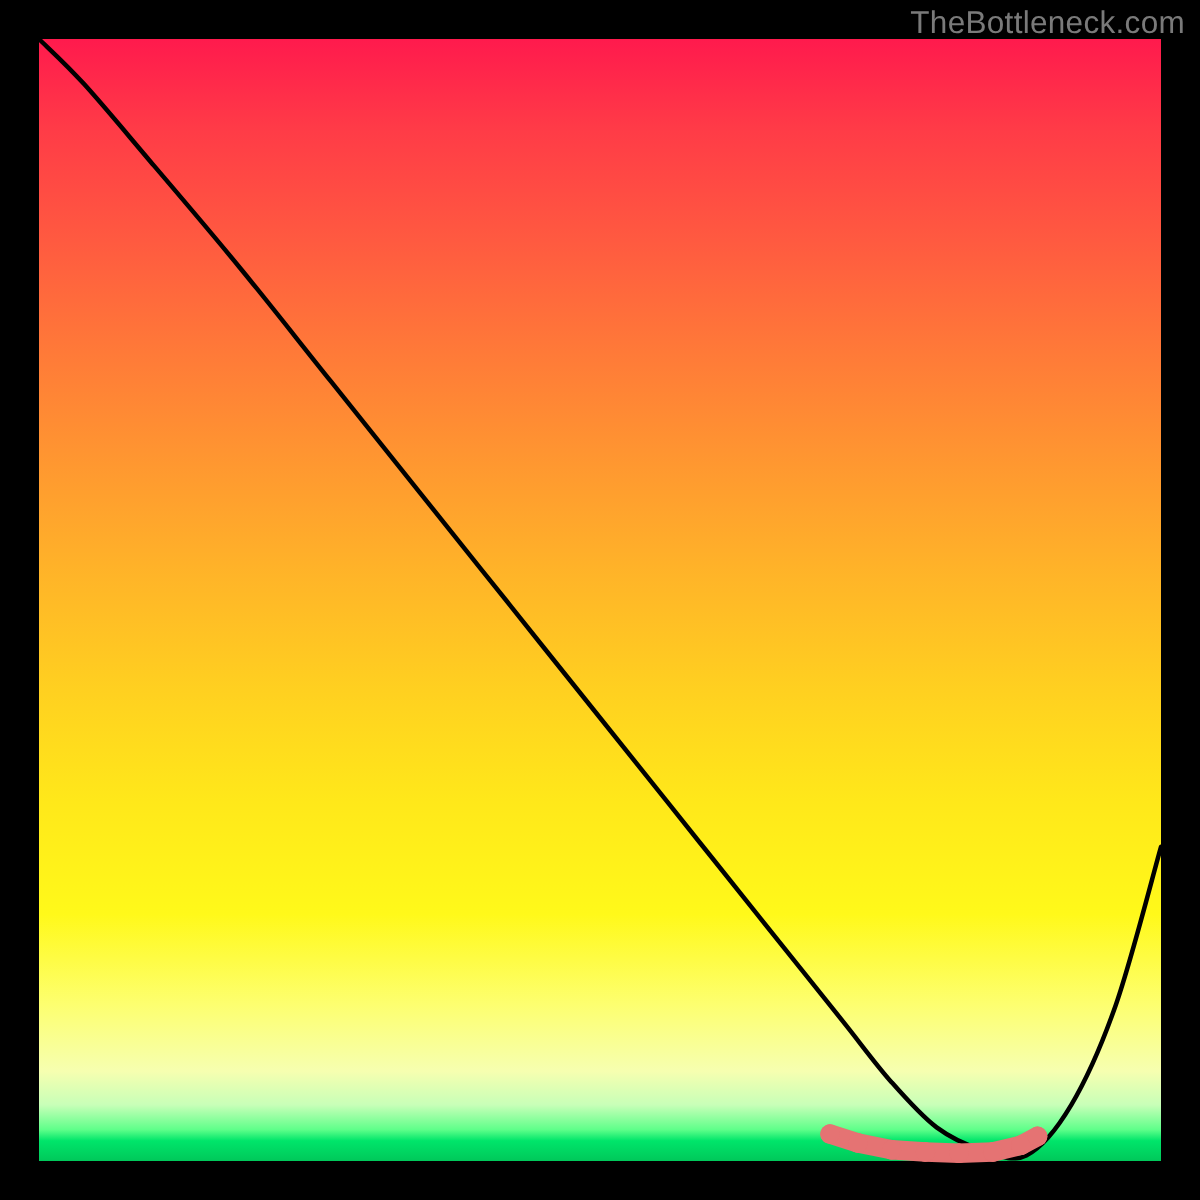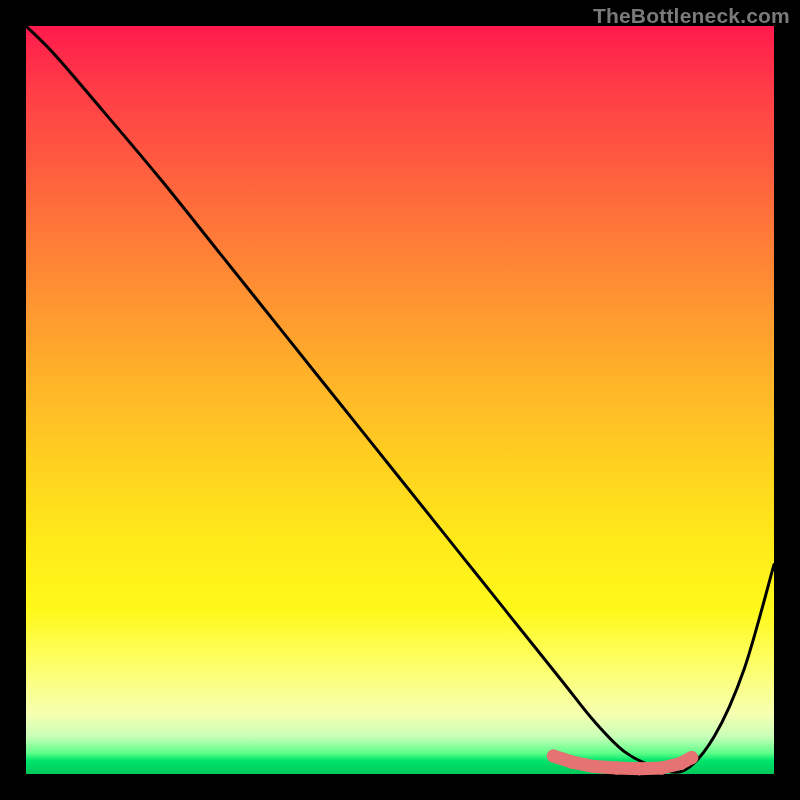--- a/index.html
+++ b/index.html
@@ -56,7 +56,7 @@
     right: 10px;
     color: #7a7a7a;
     font-size: 21px;
-    font-weight: 700;
+    font-weight: 400;
     letter-spacing: 0.2px;
     user-select: none;
   }

